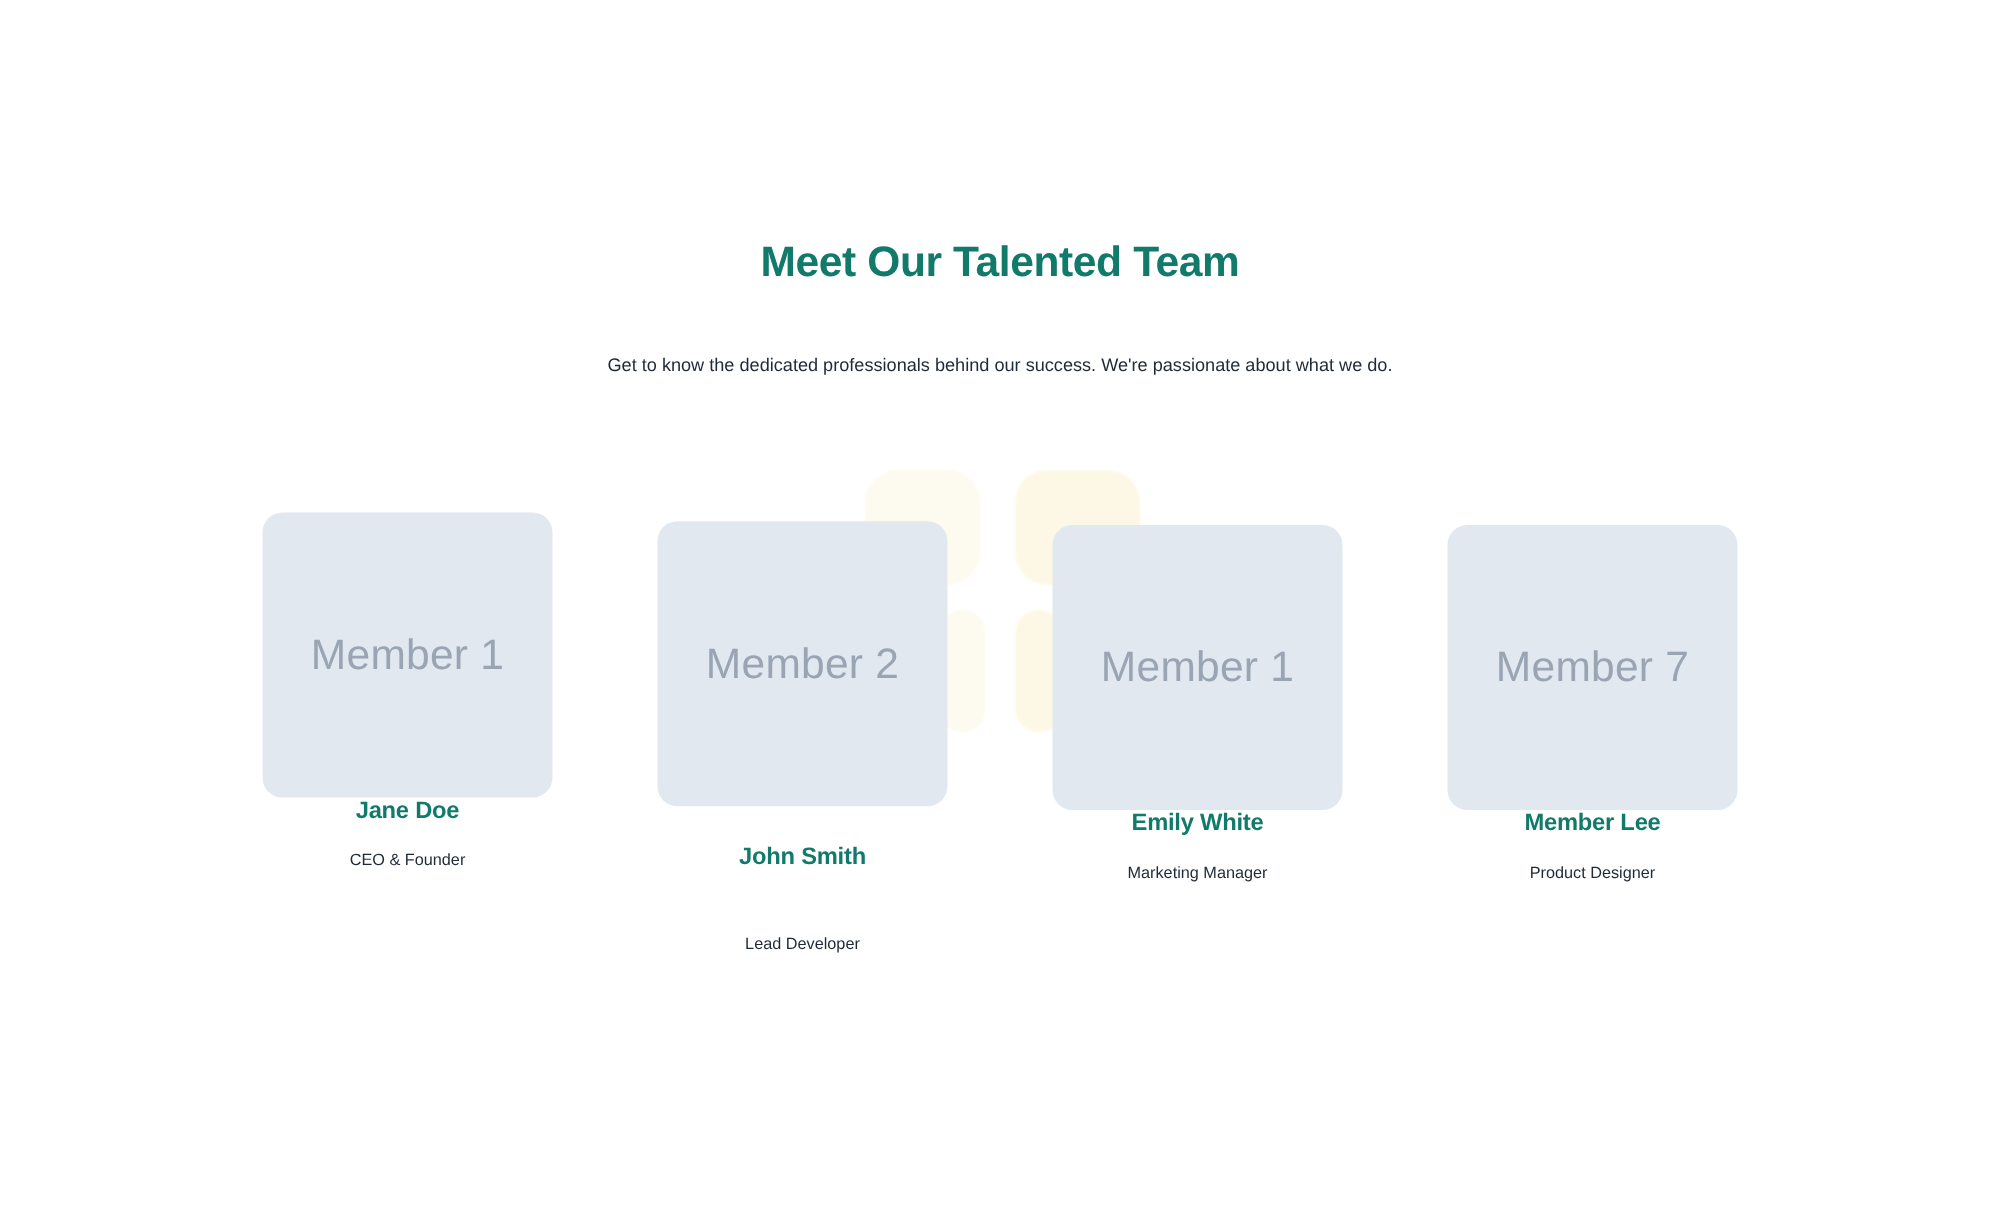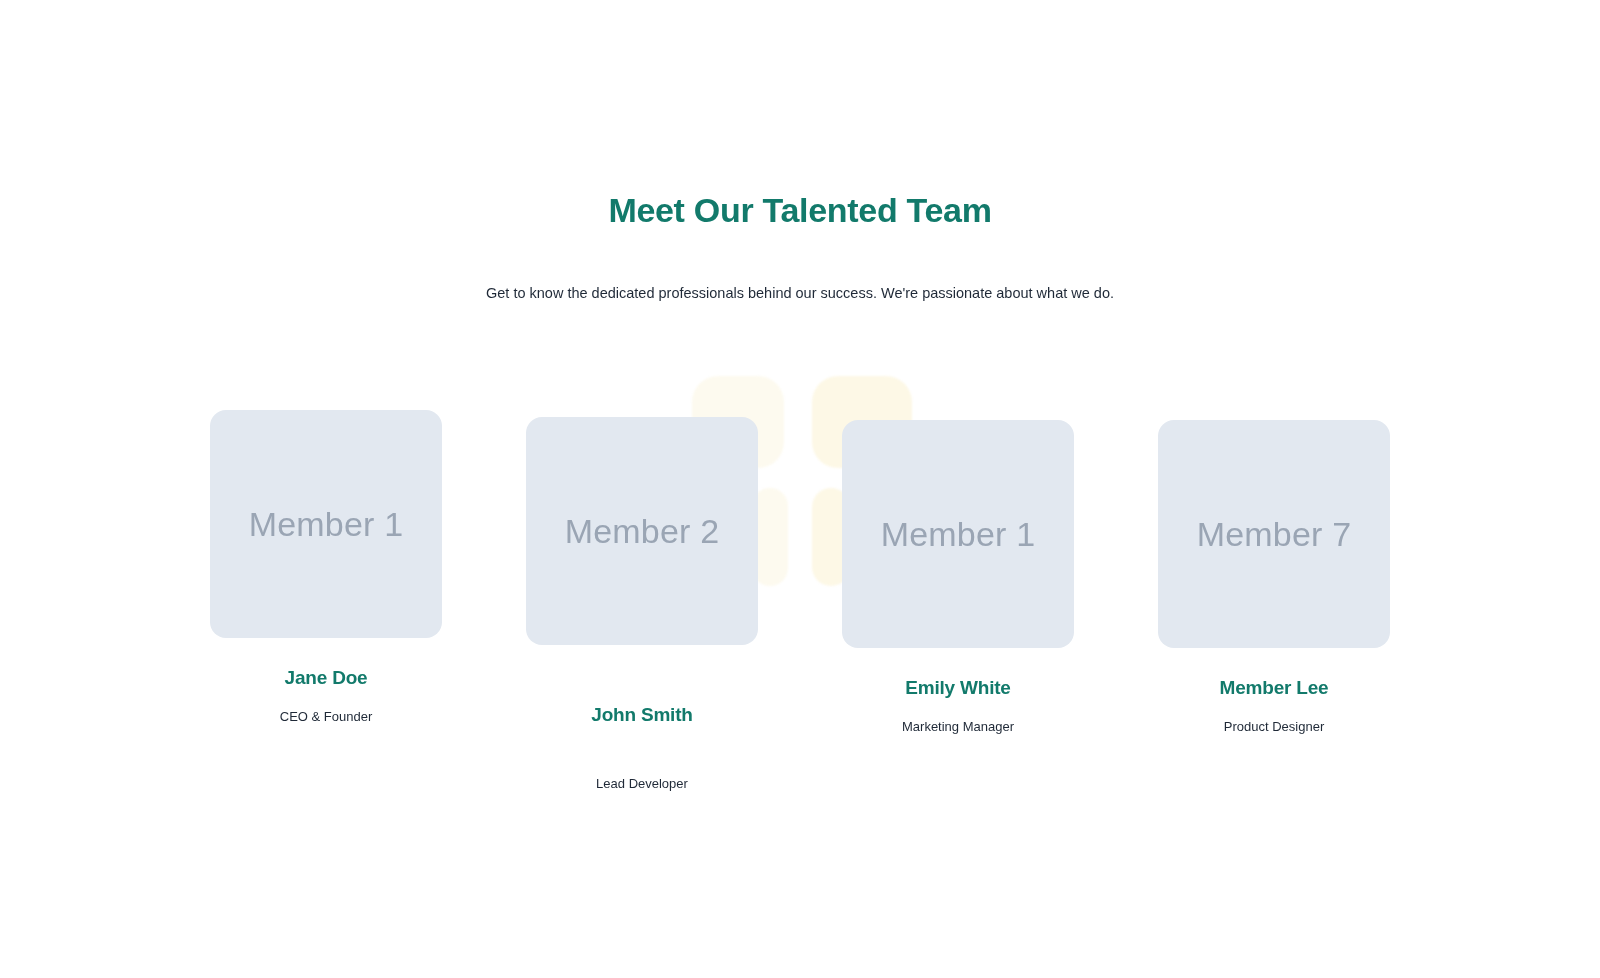--- a/index.html
+++ b/index.html
@@ -125,7 +125,6 @@
 
   .member-name {
     margin: 0;
-    padding-top: 29px;
     font-size: 19px;
     font-weight: bold;
     color: #127a6b;

